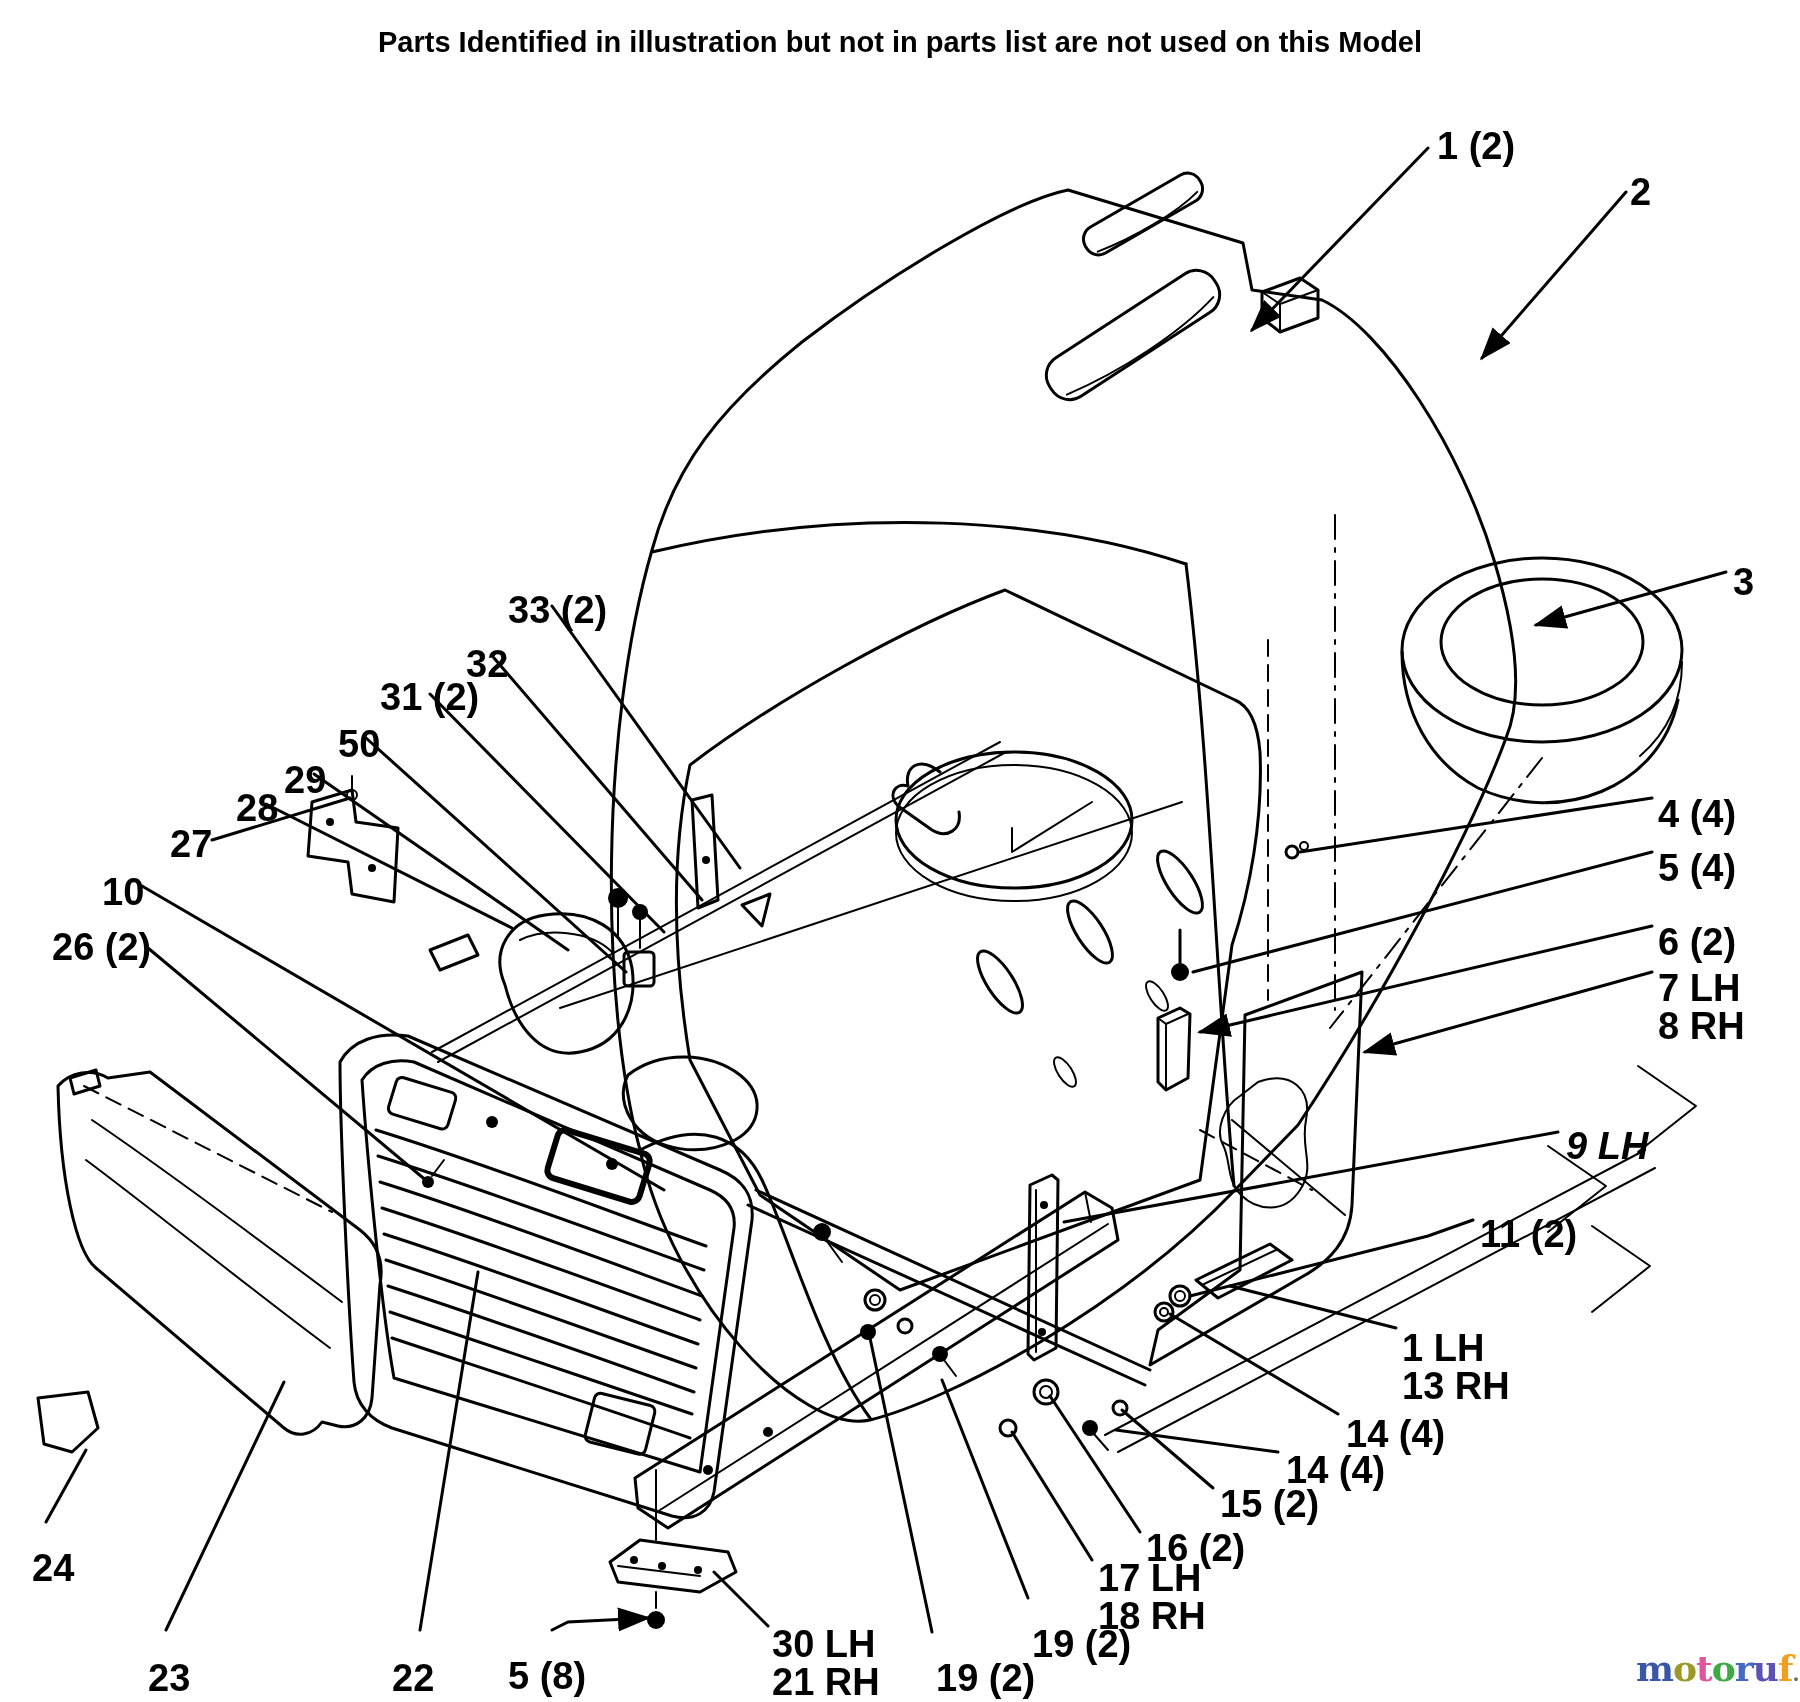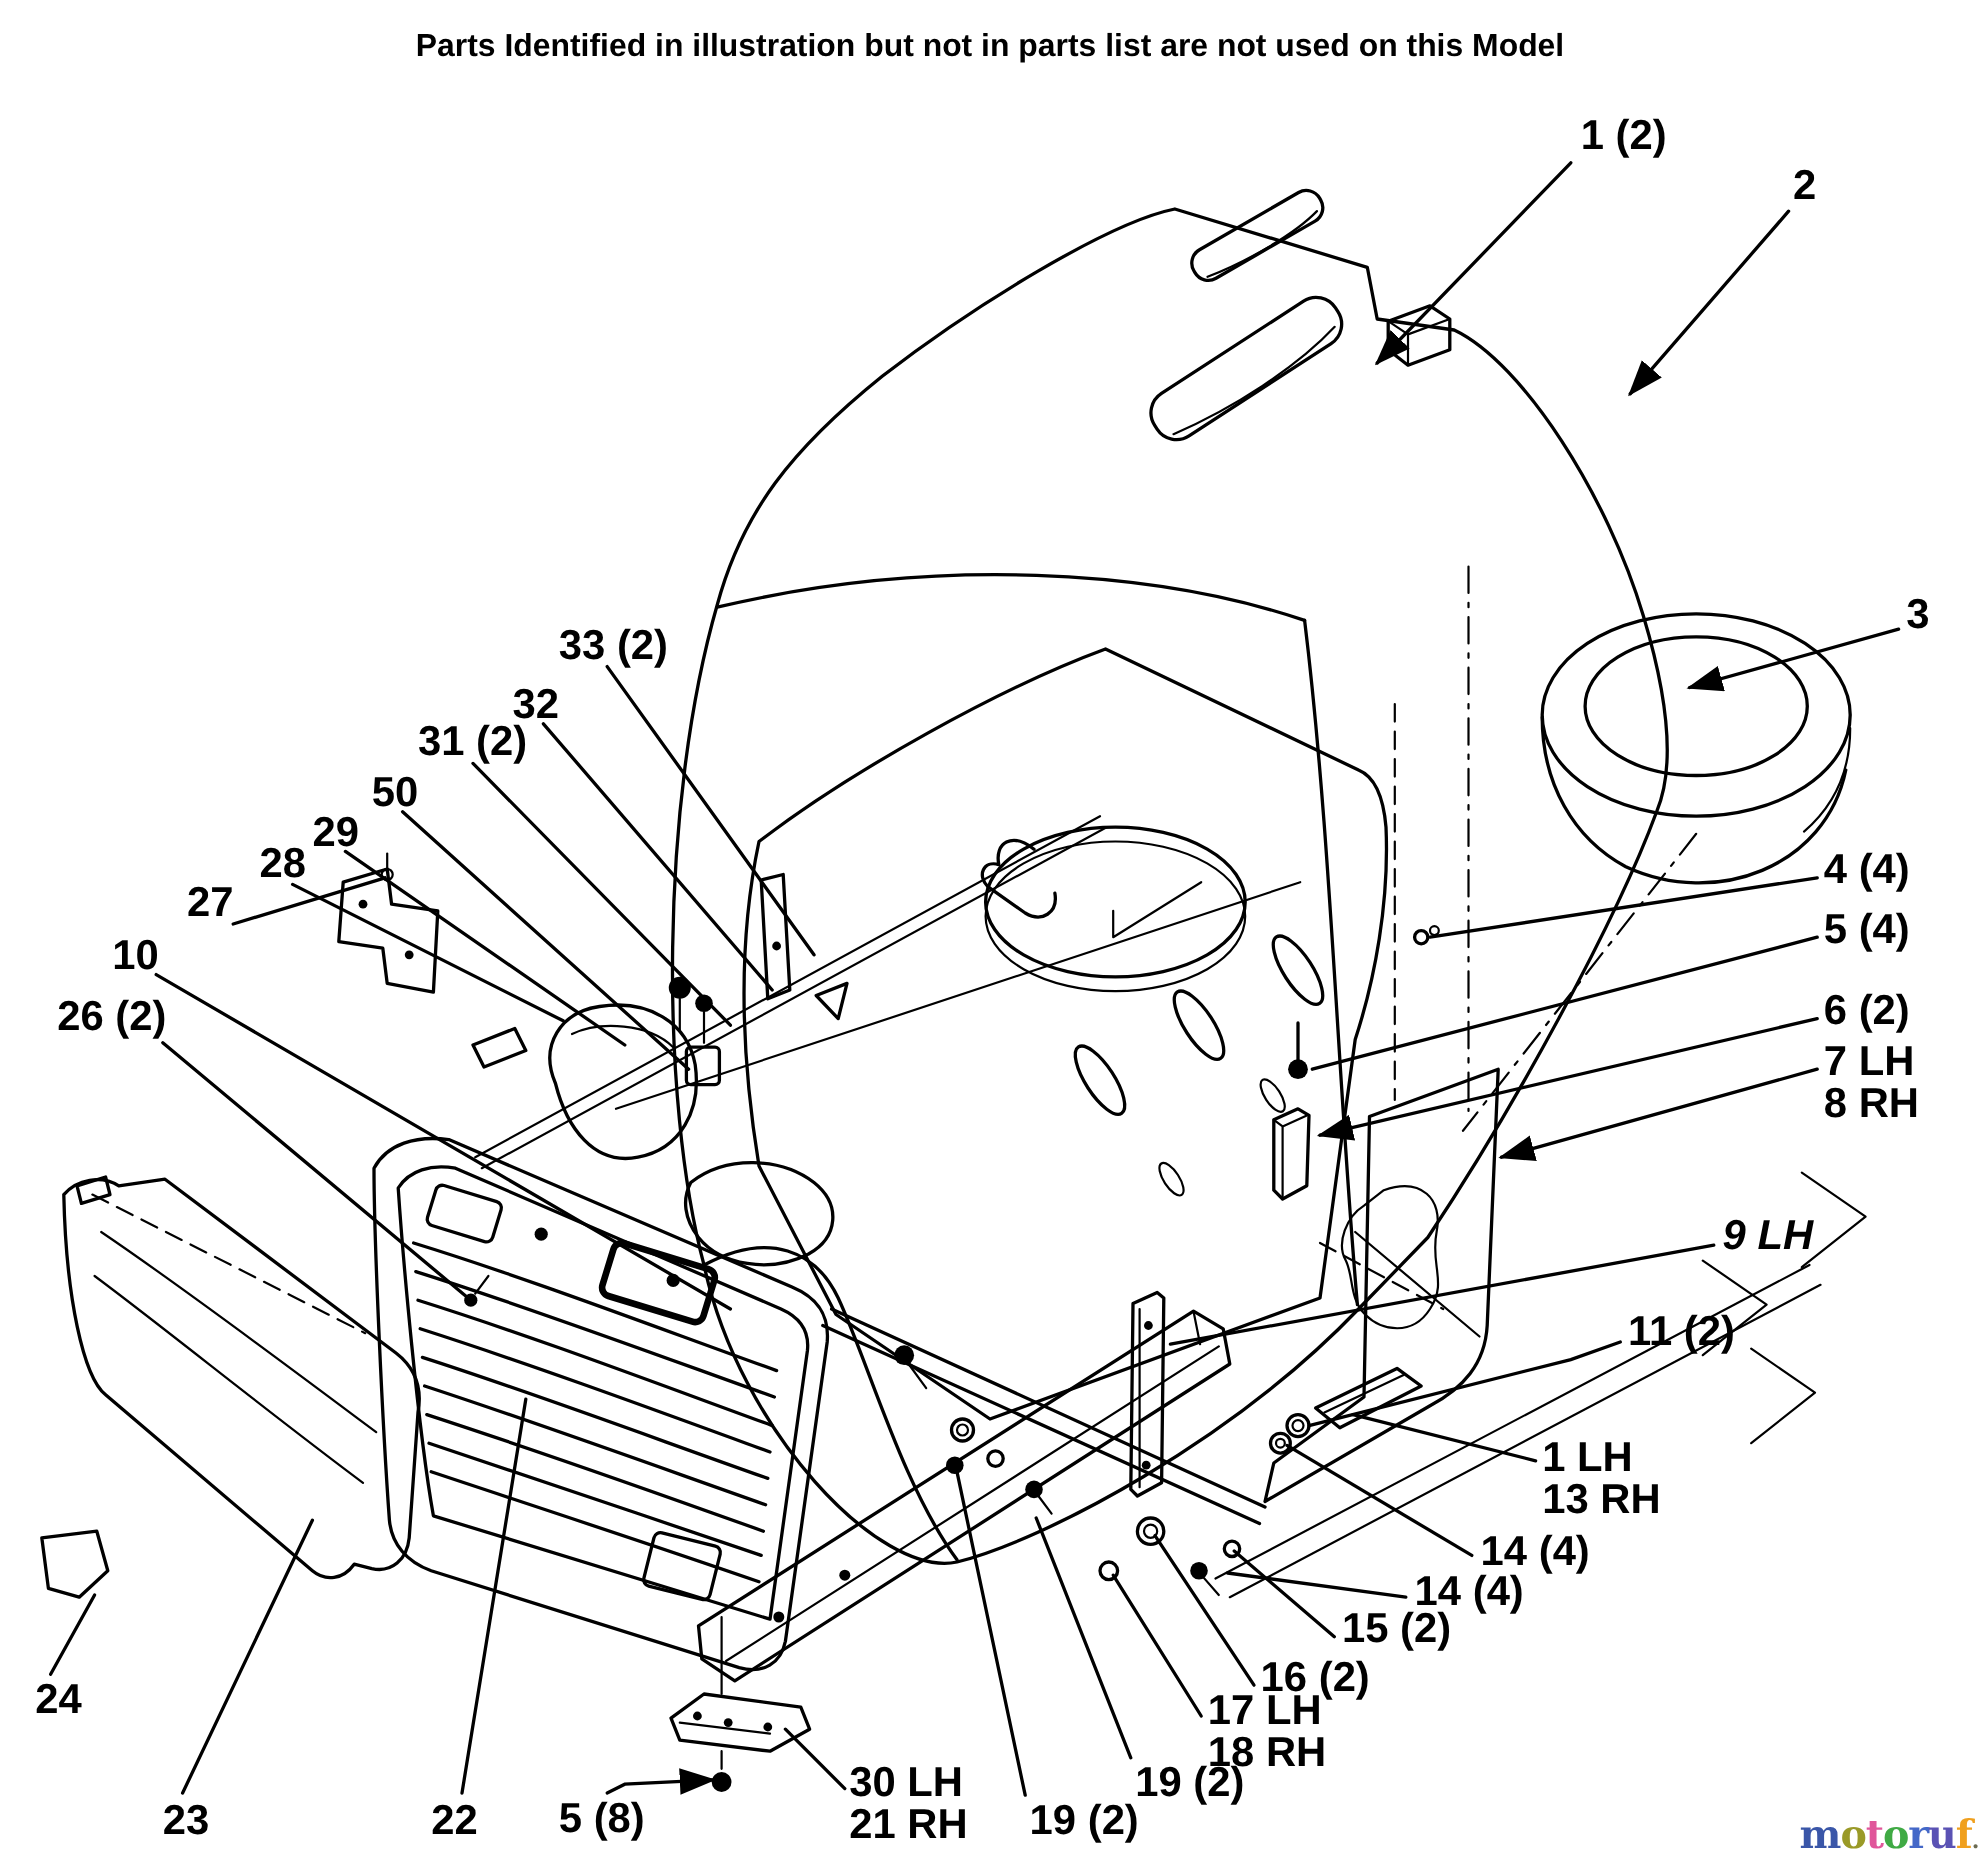--- a/index.html
+++ b/index.html
@@ -8,7 +8,7 @@
   .title{position:absolute;top:26px;left:0;width:100%;text-align:center;
          font-weight:bold;font-size:29px;color:#000;letter-spacing:0px;}
   .callout{position:absolute;font-weight:bold;font-size:38px;line-height:1.0;
-           color:#000;white-space:nowrap;font-family:"Liberation Sans",sans-serif;}
+           color:#000;white-space:nowrap;font-family:"Liberation Sans",sans-serif;margin-top:23px;}
   svg#diagram{position:absolute;left:0;top:0;}
   .part{fill:none;stroke:#000;stroke-width:3;stroke-linecap:round;stroke-linejoin:round;}
   .thin{stroke-width:2;}

